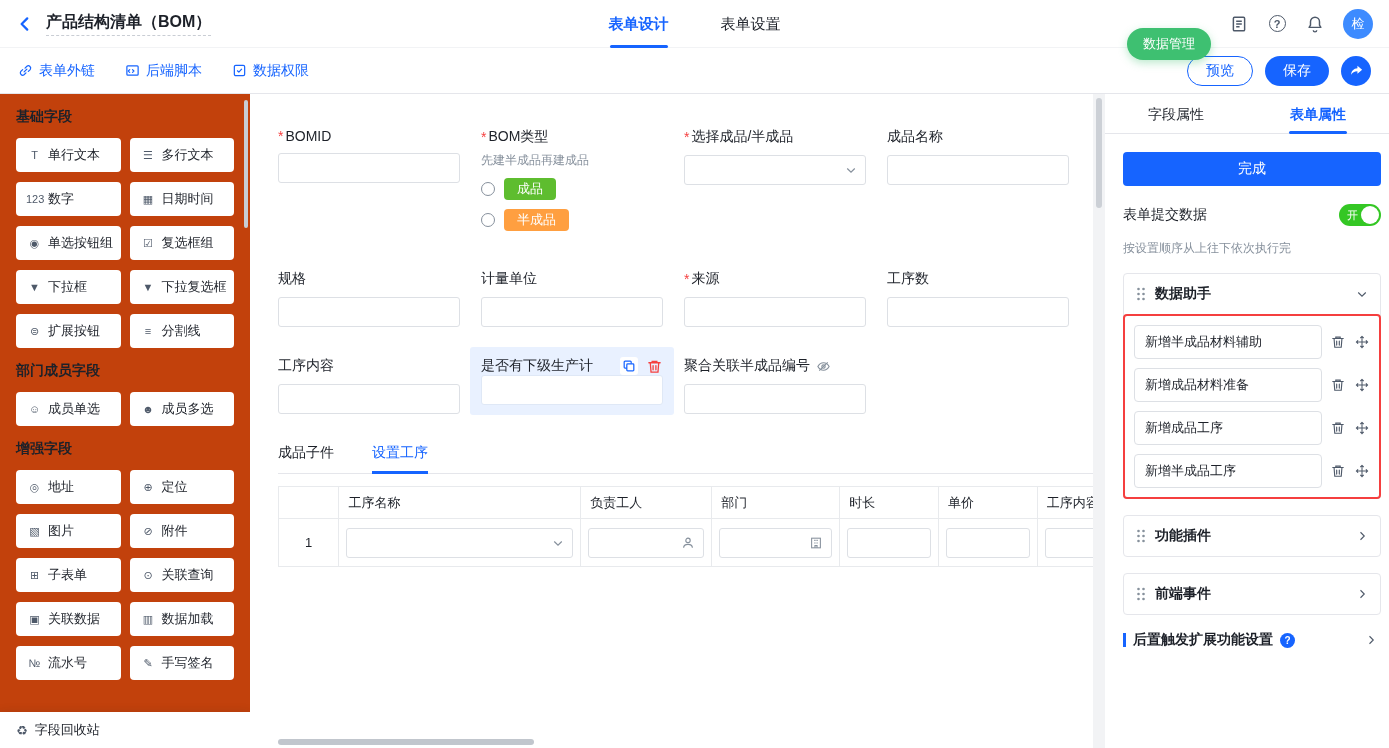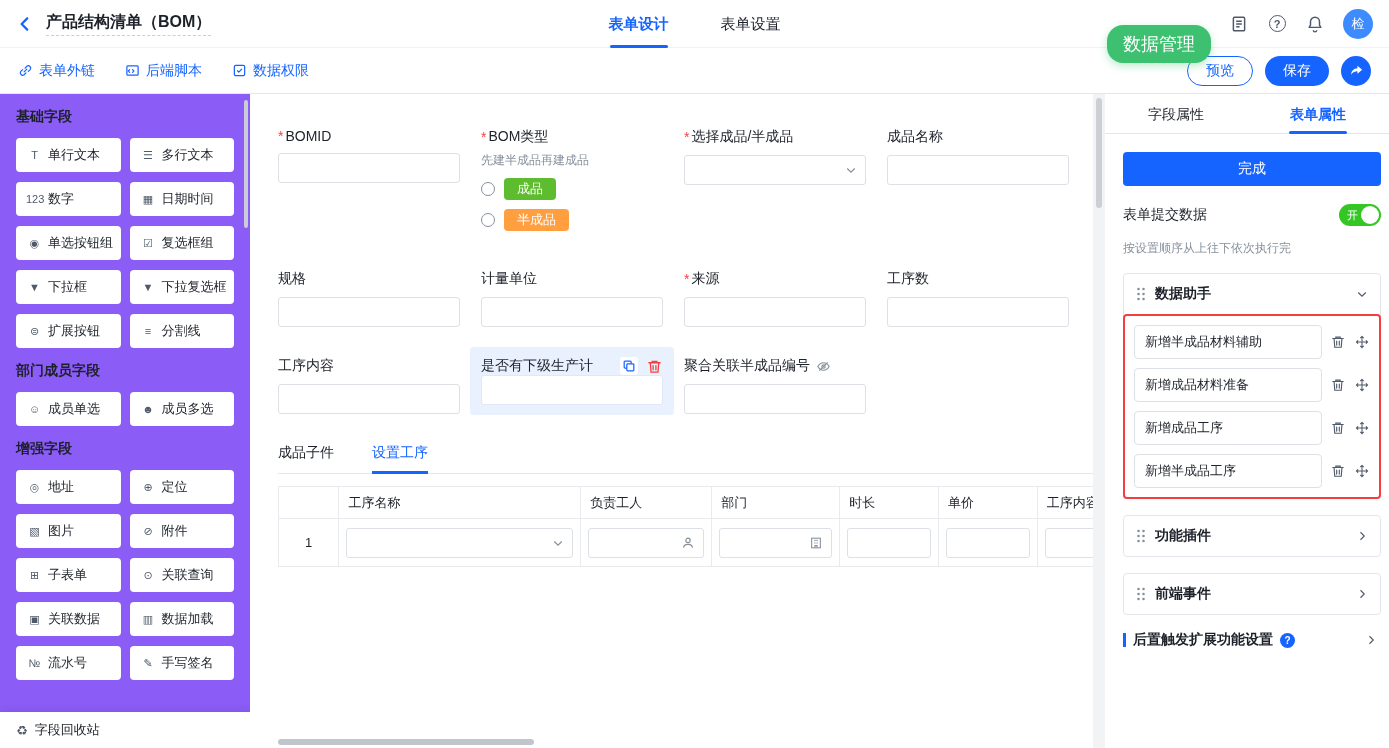--- a/index.html
+++ b/index.html
@@ -24,7 +24,7 @@
                         width:58px; height:3px; background:var(--primary,#1664ff); border-radius:2px; }
   .topbar-right { display:flex; align-items:center; gap:18px; }
   .btn-green { background:var(--manage-green,#3ec071); color:#fff; border:none; border-radius:16px;
-               padding:7px 16px; font-size:18px; cursor:pointer; box-shadow:0 3px 8px rgba(62,192,113,.35);
+               padding:7px 16px; font-size:13px; cursor:pointer; box-shadow:0 3px 8px rgba(62,192,113,.35);
                font-family:Liberation Serif, serif;margin-top:40px; }
   .hicon { width:20px; height:20px; display:flex; align-items:center; justify-content:center; cursor:pointer; }
   .help-circle { width:17px; height:17px; border:1.4px solid #4e5969; border-radius:50%; color:#4e5969;

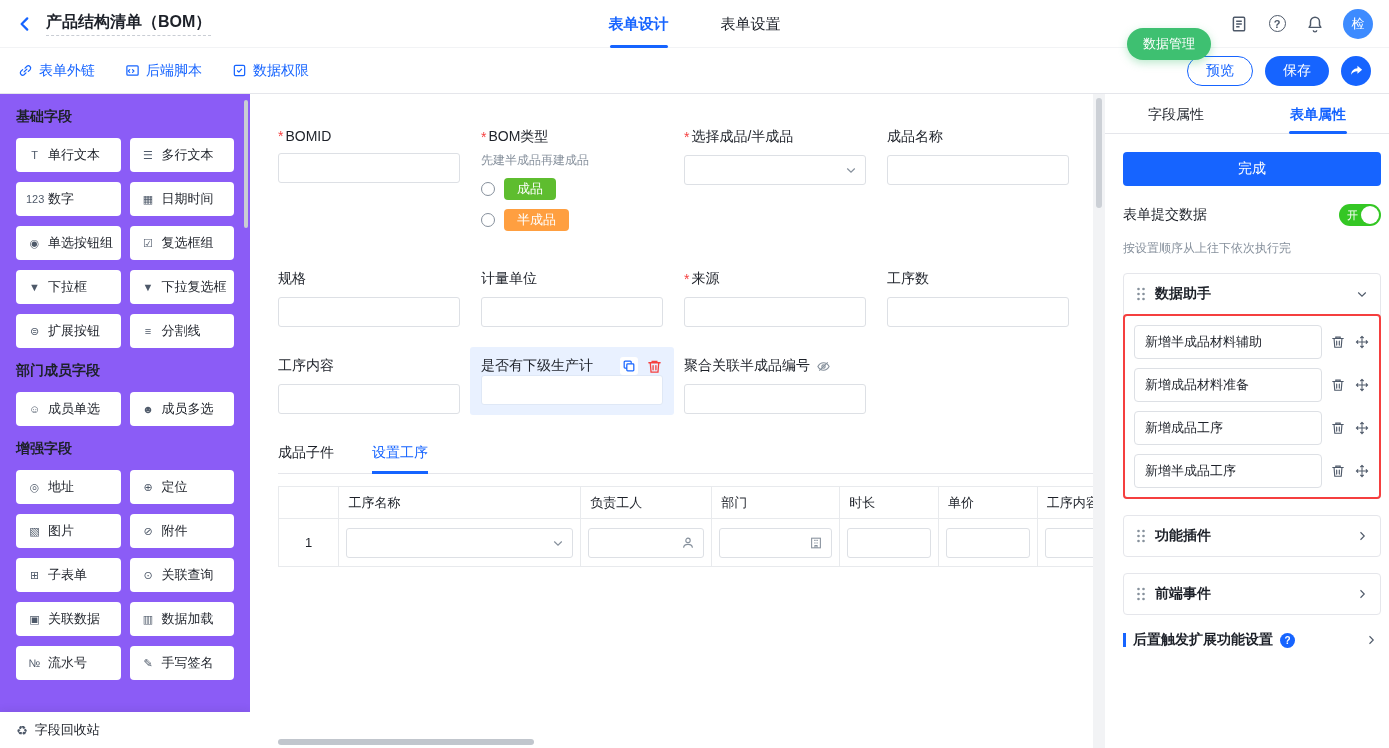--- a/index.html
+++ b/index.html
@@ -49,7 +49,7 @@
   .content { display:flex; height:654px; position:relative; }
 
   
-  .sidebar { width:250px; background:#8b5cf6; padding:12px 16px 0; position:relative; overflow:hidden; flex:none; }
+  .sidebar { width:250px; background:#c2410c; padding:12px 16px 0; position:relative; overflow:hidden; flex:none; }
   .sb-title { font-size:14px; font-weight:700; color:#1d2129; margin:14px 0 12px; }
   .sb-section:first-child .sb-title { margin-top:2px; }
   .sb-grid { display:grid; grid-template-columns:1fr 1fr; gap:10px 9px; margin-bottom:10px; }

